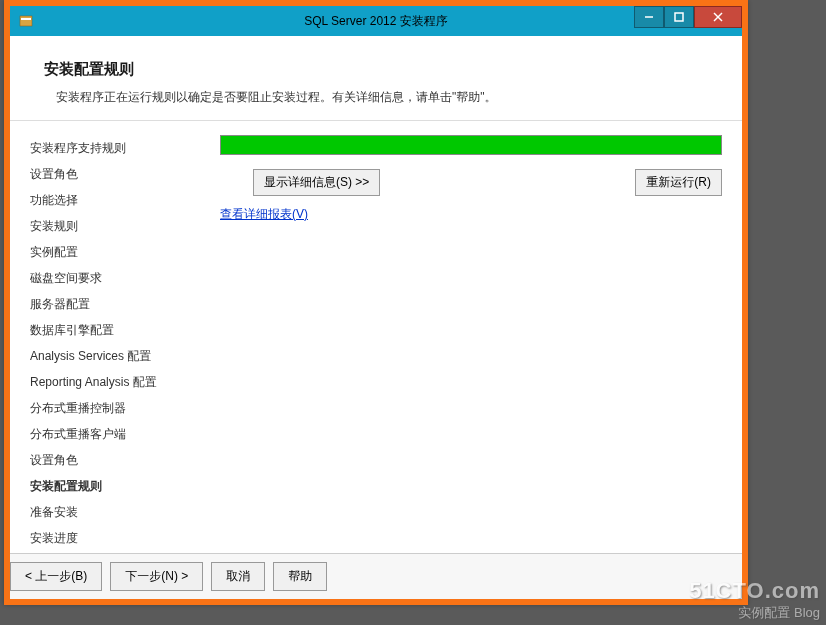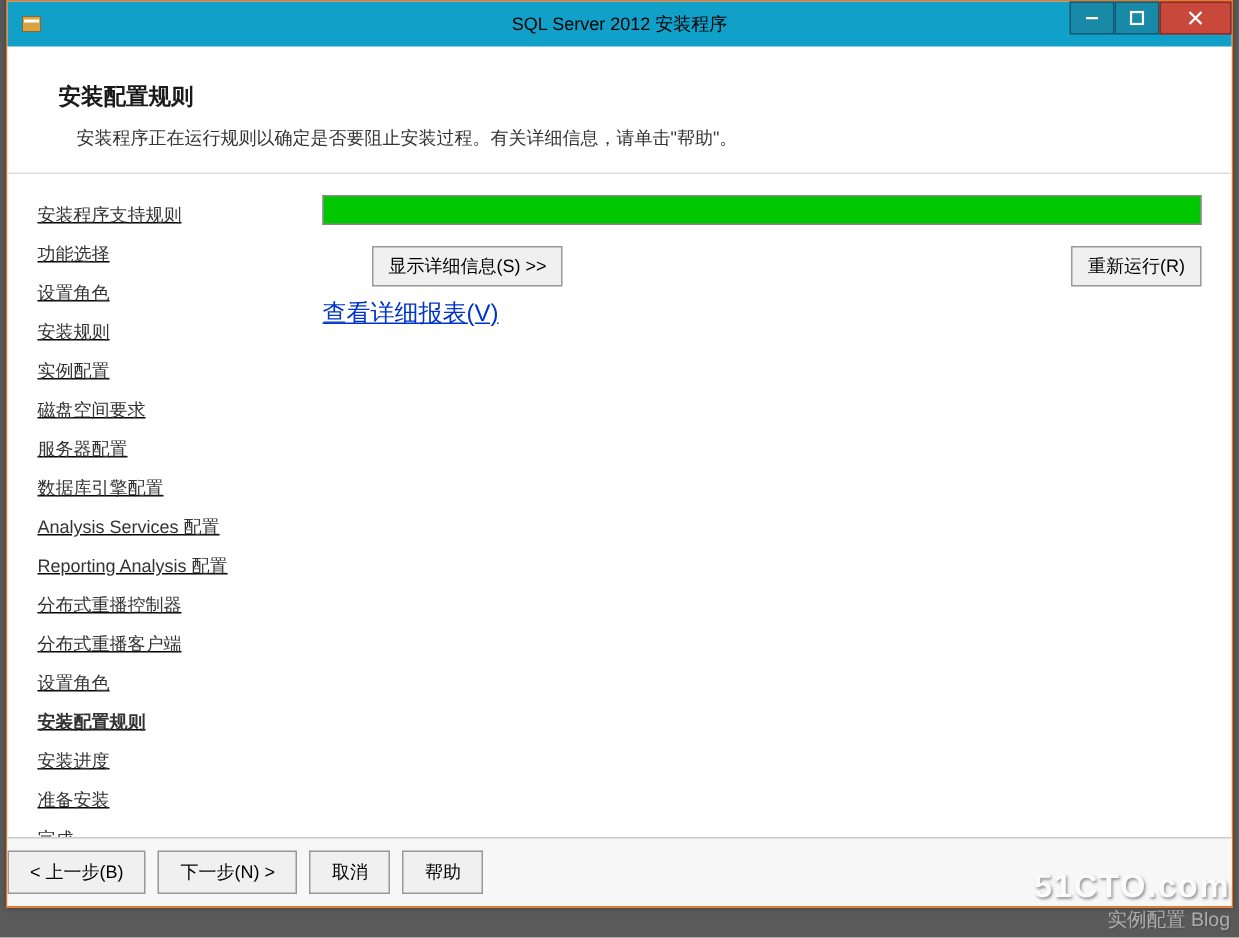--- a/index.html
+++ b/index.html
@@ -4,7 +4,7 @@
   <style>
     * { margin: 0; padding: 0; box-sizing: border-box; font-family: "Microsoft YaHei", "Segoe UI", Tahoma, sans-serif; }
     body { background: #5a5a5a; width: 826px; height: 625px; position: relative; overflow: hidden; }
-    .window { position: absolute; left: 4px; top: 0; width: 818px; height: 605px; background: #fff; border: 1px solid #f97316; box-shadow: 0 0 4px rgba(0,0,0,0.3); }
+    .window { position: absolute; left: 4px; top: 0; width: 744px; height: 605px; background: #fff; border: 6px solid #f97316; box-shadow: 0 0 4px rgba(0,0,0,0.3); }
     .titlebar { height: 30px; background: #10a0c8; display: flex; align-items: center; position: relative; }
     .titlebar-icon { width: 16px; height: 16px; margin-left: 8px; display: inline-flex; align-items: center; justify-content: center; }
     .titlebar-icon svg { width: 16px; height: 16px; }

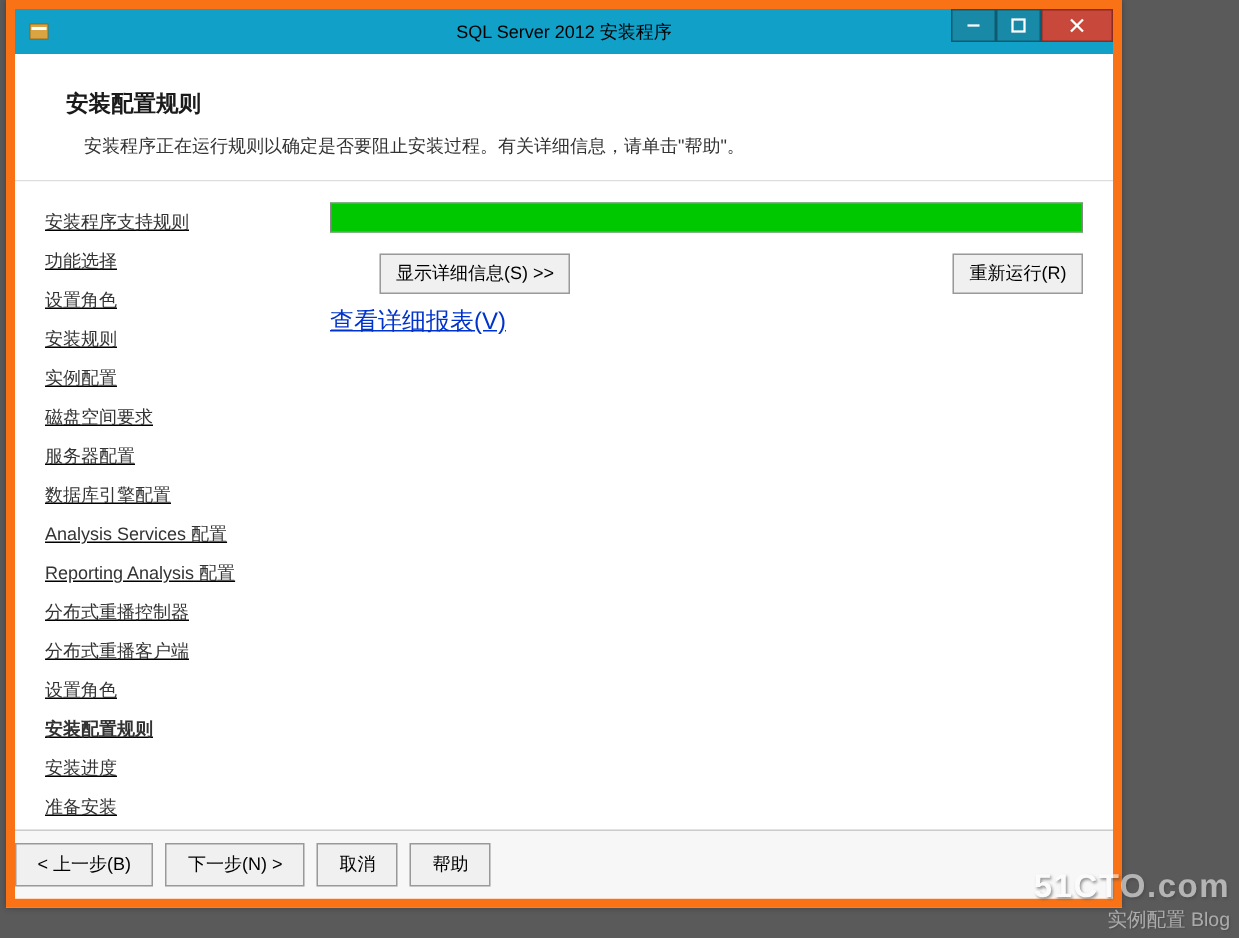--- a/index.html
+++ b/index.html
@@ -17,7 +17,7 @@
     .header-title { font-size: 15px; font-weight: bold; color: #1a1a1a; margin-bottom: 10px; }
     .header-desc { font-size: 12px; color: #333; margin-left: 12px; }
     .body-area { display: flex; height: 475px; }
-    .sidebar { width: 190px; background: #fff; padding: 14px 0 14px 20px; border-right: 0; text-decoration: underline; }
+    .sidebar { width: 190px; background: #fff; padding: 14px 0 14px 20px; border-right: 0; }
     .sidebar-item { font-size: 12px; color: #333; padding: 4px 0; line-height: 1.5; cursor: default; }
     .sidebar-item.active { font-weight: bold; }
     .main-panel { flex: 1; padding: 14px 20px 14px 20px; background: #fff; }

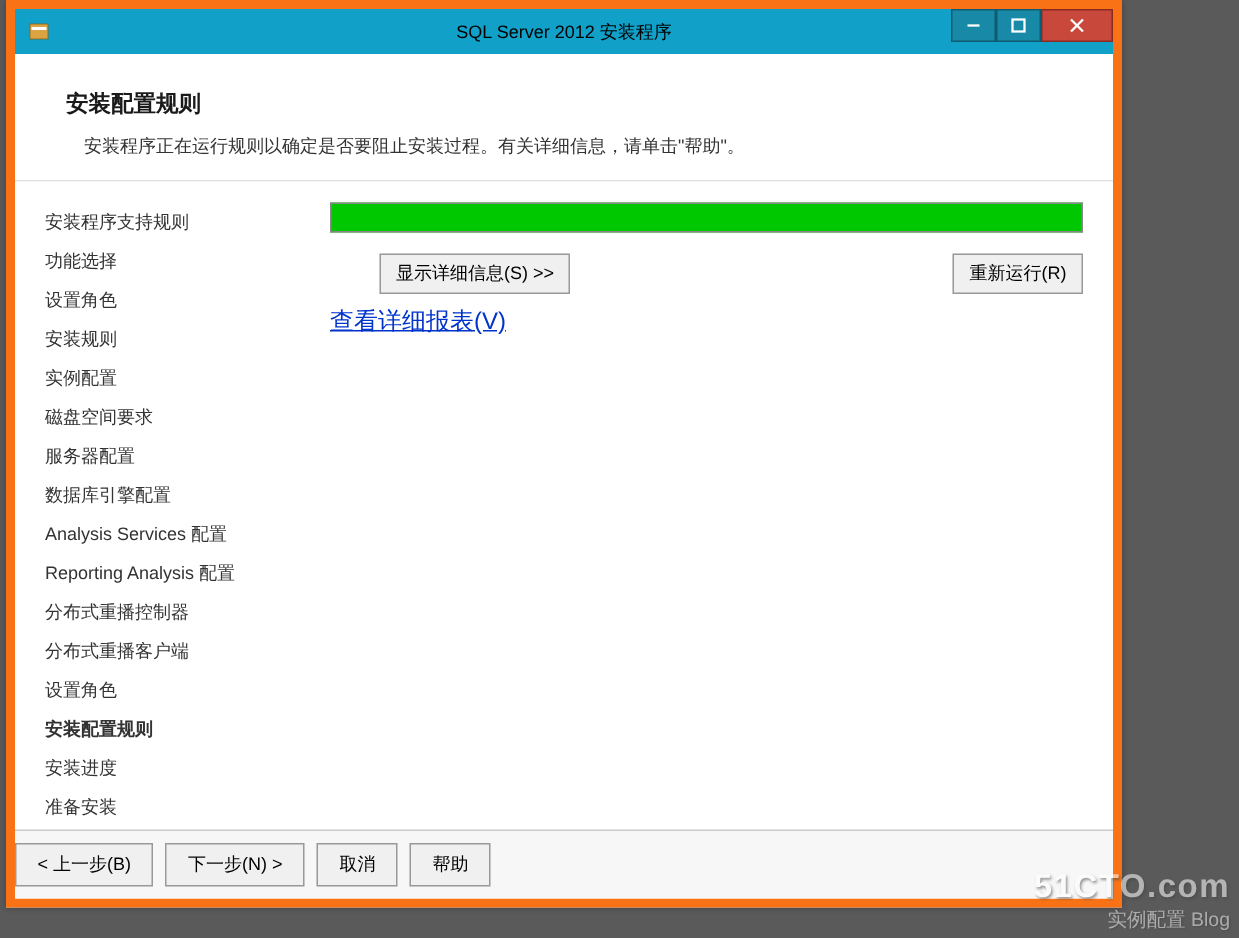--- a/index.html
+++ b/index.html
@@ -72,8 +72,8 @@
   <div class="body-area">
     <div class="sidebar" id="sidebar">
         <div class="sidebar-item">安装程序支持规则</div>
+        <div class="sidebar-item">设置角色</div>
         <div class="sidebar-item">功能选择</div>
-        <div class="sidebar-item">设置角色</div>
         <div class="sidebar-item">安装规则</div>
         <div class="sidebar-item">实例配置</div>
         <div class="sidebar-item">磁盘空间要求</div>

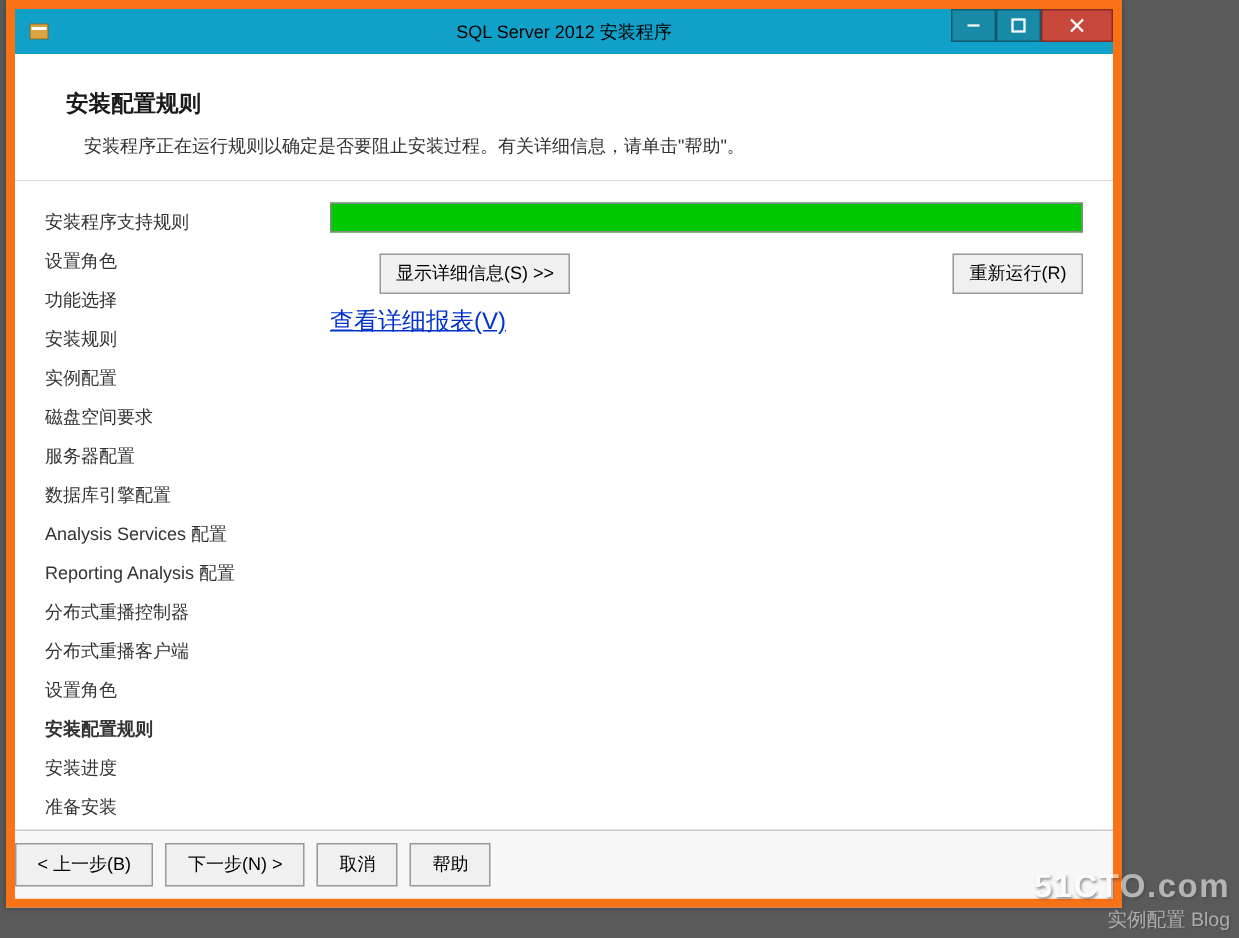--- a/index.html
+++ b/index.html
@@ -25,7 +25,7 @@
     .progress-bar { height: 20px; background: #00c800; border: 1px solid #888; margin-bottom: 14px; }
     .action-row { display: flex; justify-content: space-between; align-items: center; margin-bottom: 8px; margin-left: 33px; }
     .btn { font-size: 12px; padding: 4px 10px; background: #f0f0f0; border: 1px solid #999; cursor: pointer; }
-    .link { font-size: 16px; color: #0033cc; text-decoration: underline; cursor: pointer; }
+    .link { font-size: 12px; color: #0033cc; text-decoration: underline; cursor: pointer; }
     .footer { position: absolute; bottom: 0; left: 0; right: 0; height: 46px; border-top: 1px solid #ccc; display: flex; align-items: center; justify-content: flex-start; padding-right: 22px; gap: 8px; background: #f7f7f7; }
     .footer .btn { padding: 5px 14px; }
     .watermark { position: absolute; right: 6px; bottom: 3px; text-align: right; pointer-events: none; opacity: 0.55; }

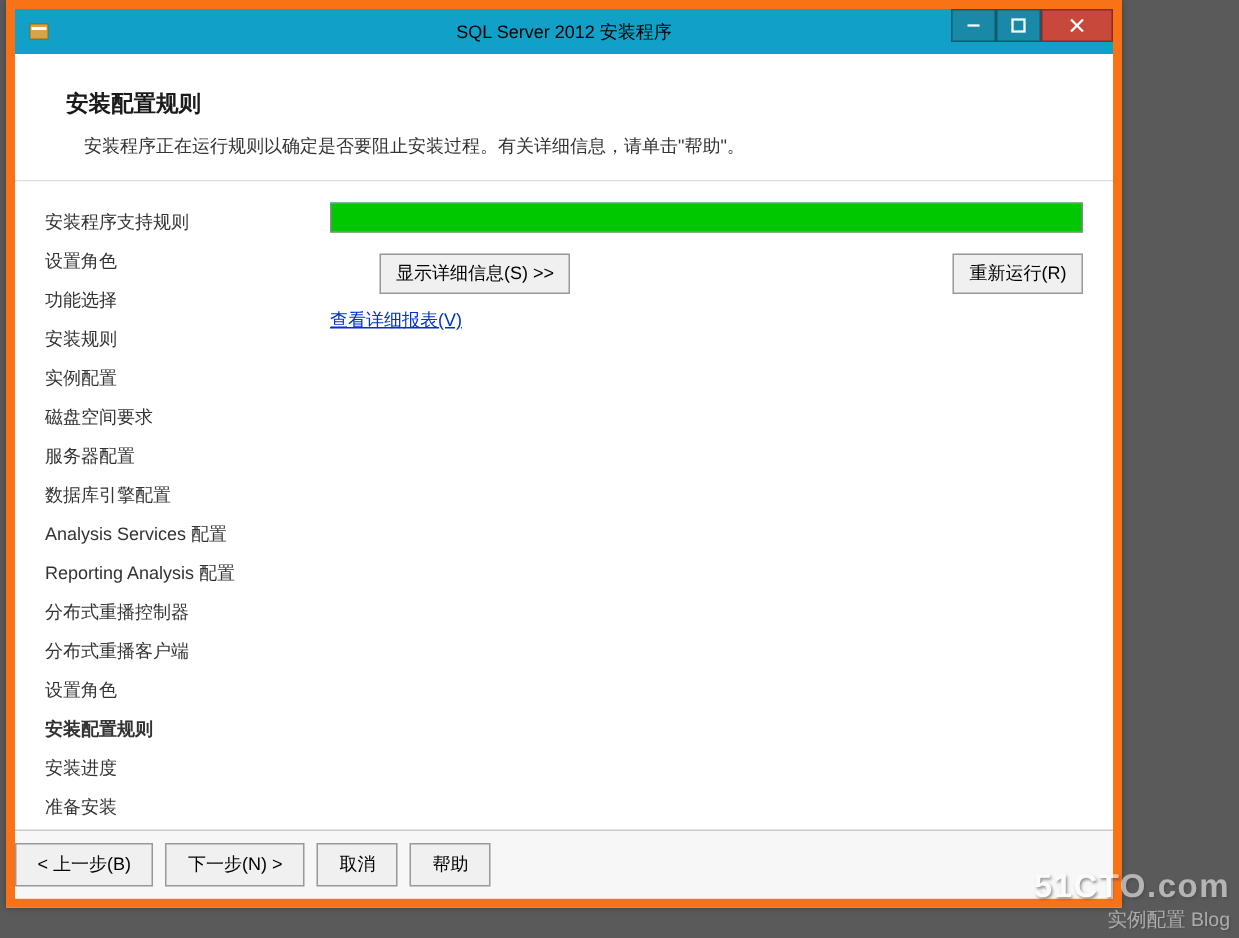--- a/index.html
+++ b/index.html
@@ -85,8 +85,8 @@
         <div class="sidebar-item">分布式重播客户端</div>
         <div class="sidebar-item">设置角色</div>
         <div class="sidebar-item active">安装配置规则</div>
+        <div class="sidebar-item">准备安装</div>
         <div class="sidebar-item">安装进度</div>
-        <div class="sidebar-item">准备安装</div>
         <div class="sidebar-item">完成</div>
       </div>
     <div class="main-panel">

